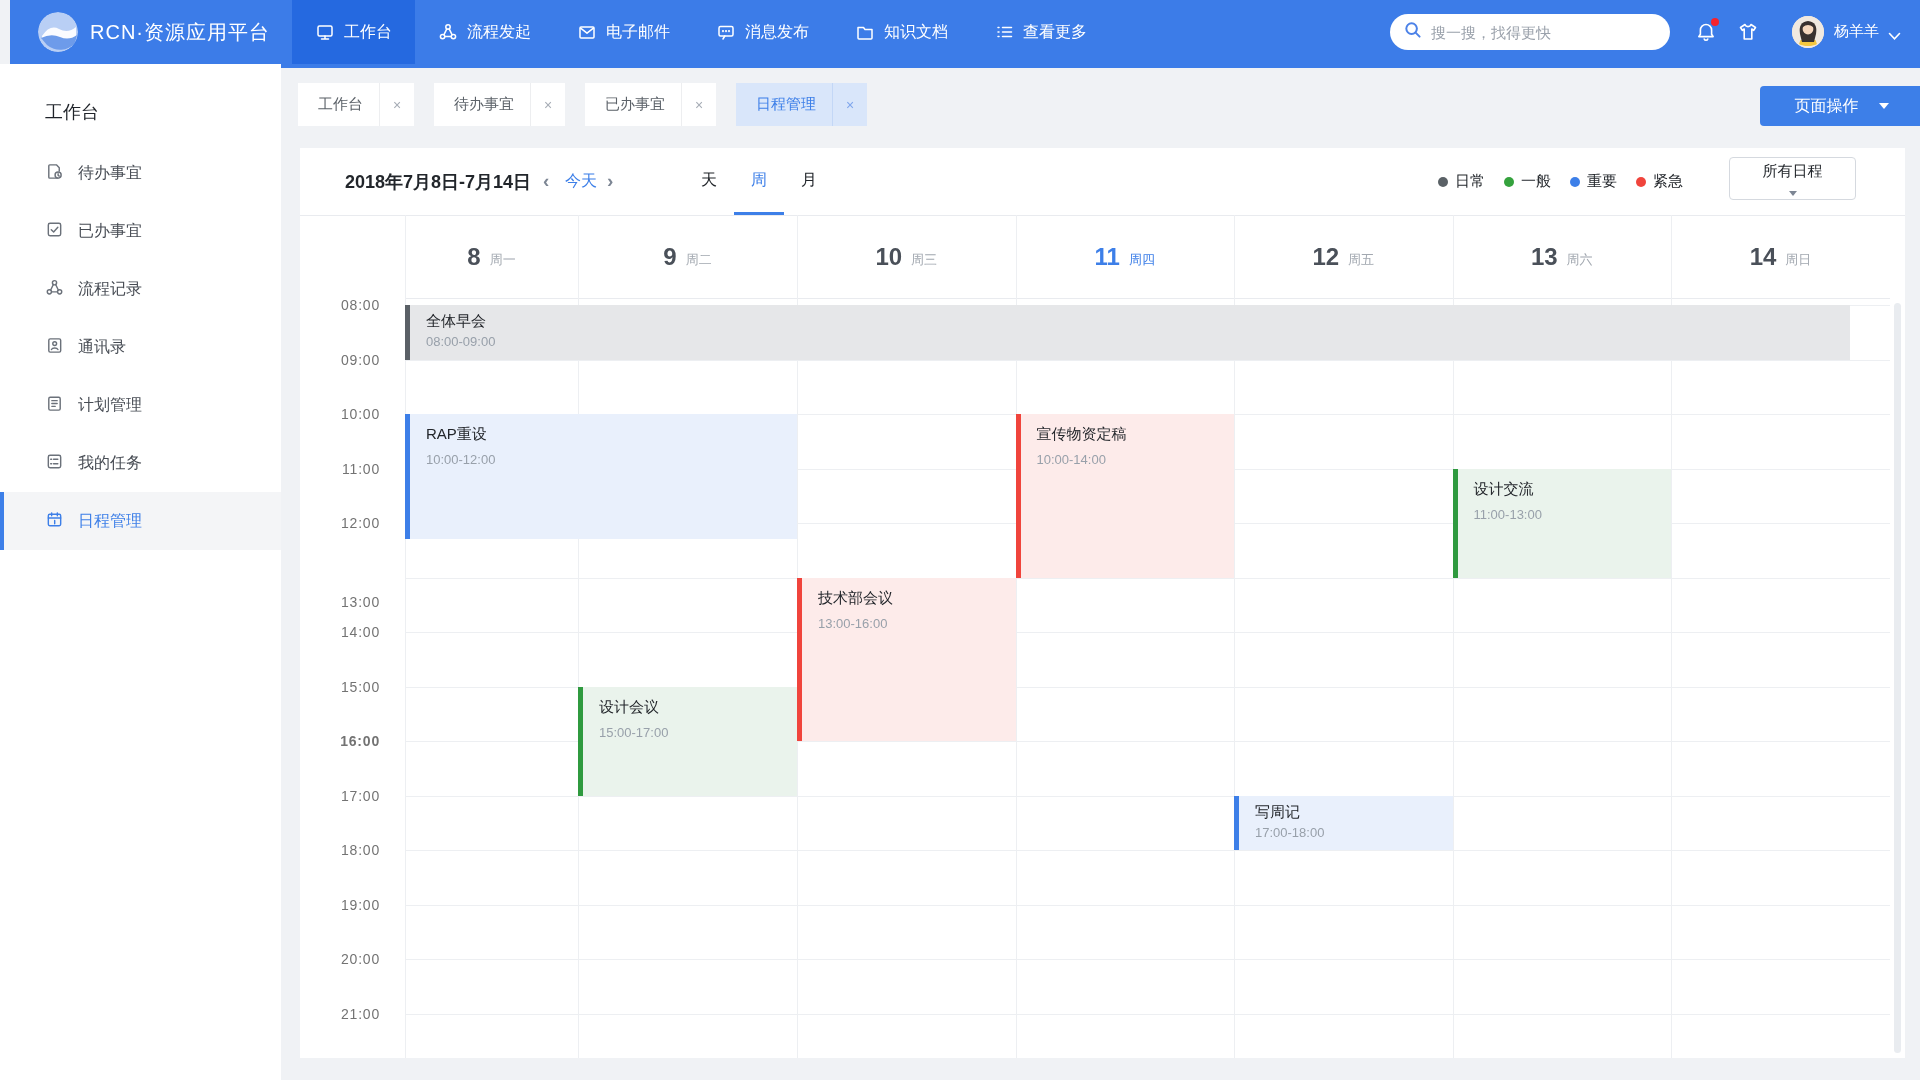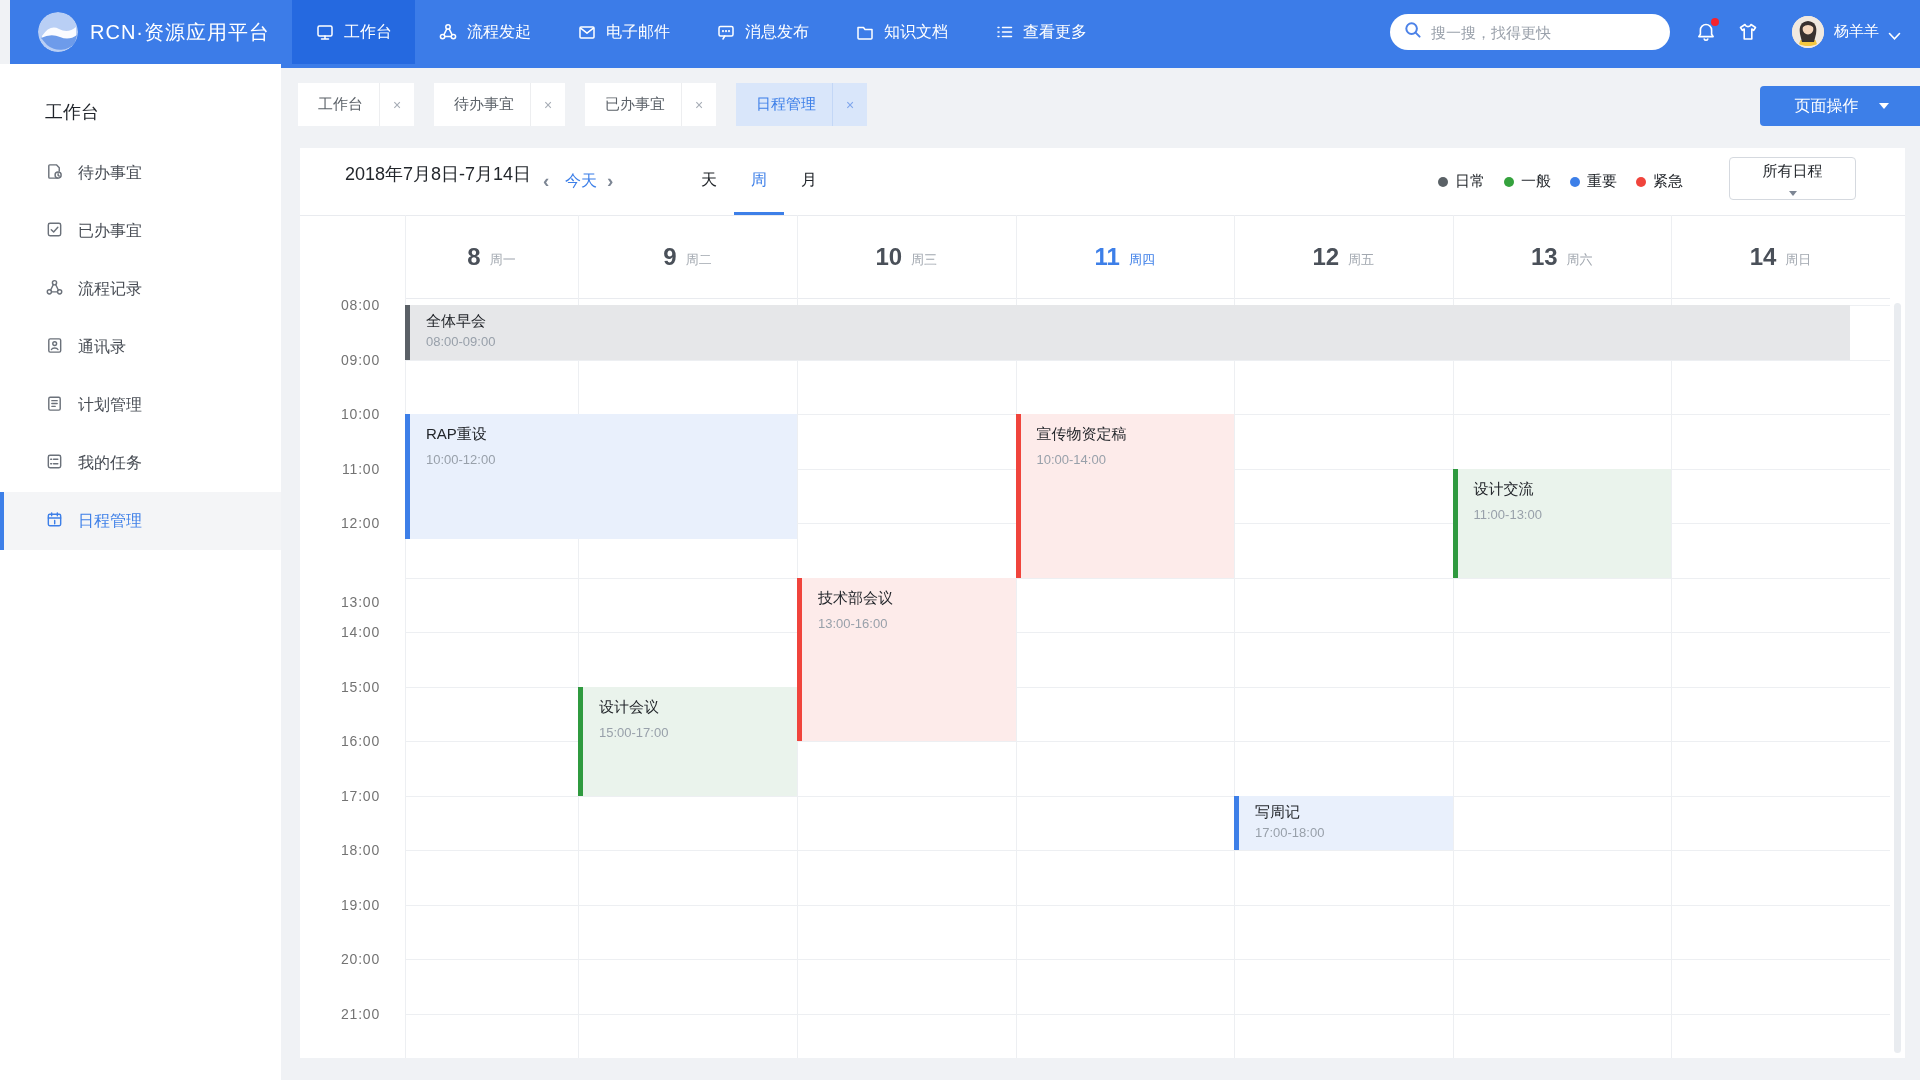--- a/index.html
+++ b/index.html
@@ -52,7 +52,7 @@
   
   .card { position:absolute; left:300px; top:148px; width:1605px; height:910px; background:#fff; overflow:hidden; }
   .toolbar { position:absolute; left:0; top:0; width:1605px; height:67px; }
-  .date-range { position:absolute; left:45px; top:14px; font-size:18px; font-weight:400; color:#22262B; }
+  .date-range { position:absolute; left:45px; top:22px; font-size:18px; font-weight:700; color:#22262B; }
   .nav-arrow { position:absolute; top:22px; font-size:19px; color:#7D8694; cursor:pointer; line-height:22px; font-weight:bold; }
   .arrow-prev { left:243px; }
   .arrow-next { left:307px; }

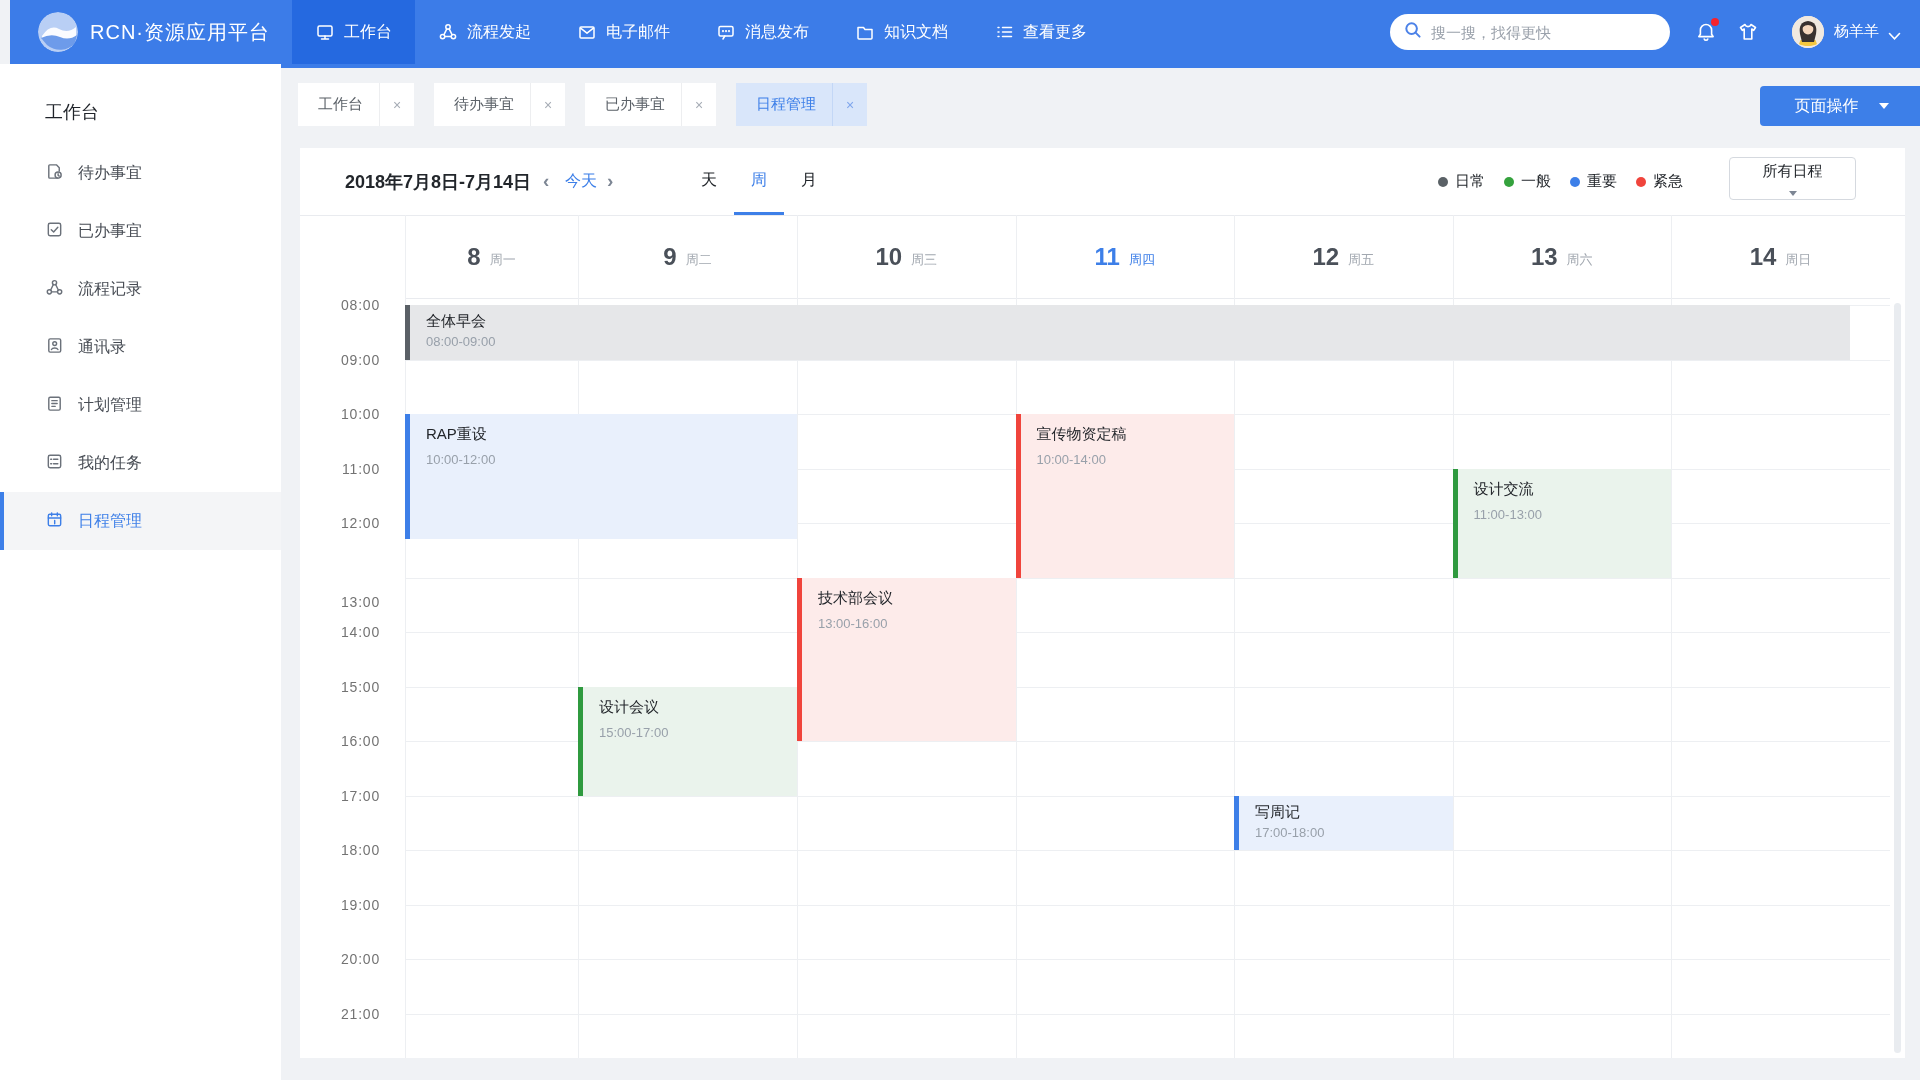--- a/index.html
+++ b/index.html
@@ -381,7 +381,7 @@
         <div class="hline" style="top: 538.5px;"></div>
         <div class="time-label" style="top: 538.5px;">15:00</div>
         <div class="hline" style="top: 593px;"></div>
-        <div class="time-label" style="top: 593px;">16:00</div>
+        <div class="time-label" style="top: 593px; font-weight: bold;">16:00</div>
         <div class="hline" style="top: 647.5px;"></div>
         <div class="time-label" style="top: 647.5px;">17:00</div>
         <div class="hline" style="top: 702px;"></div>

